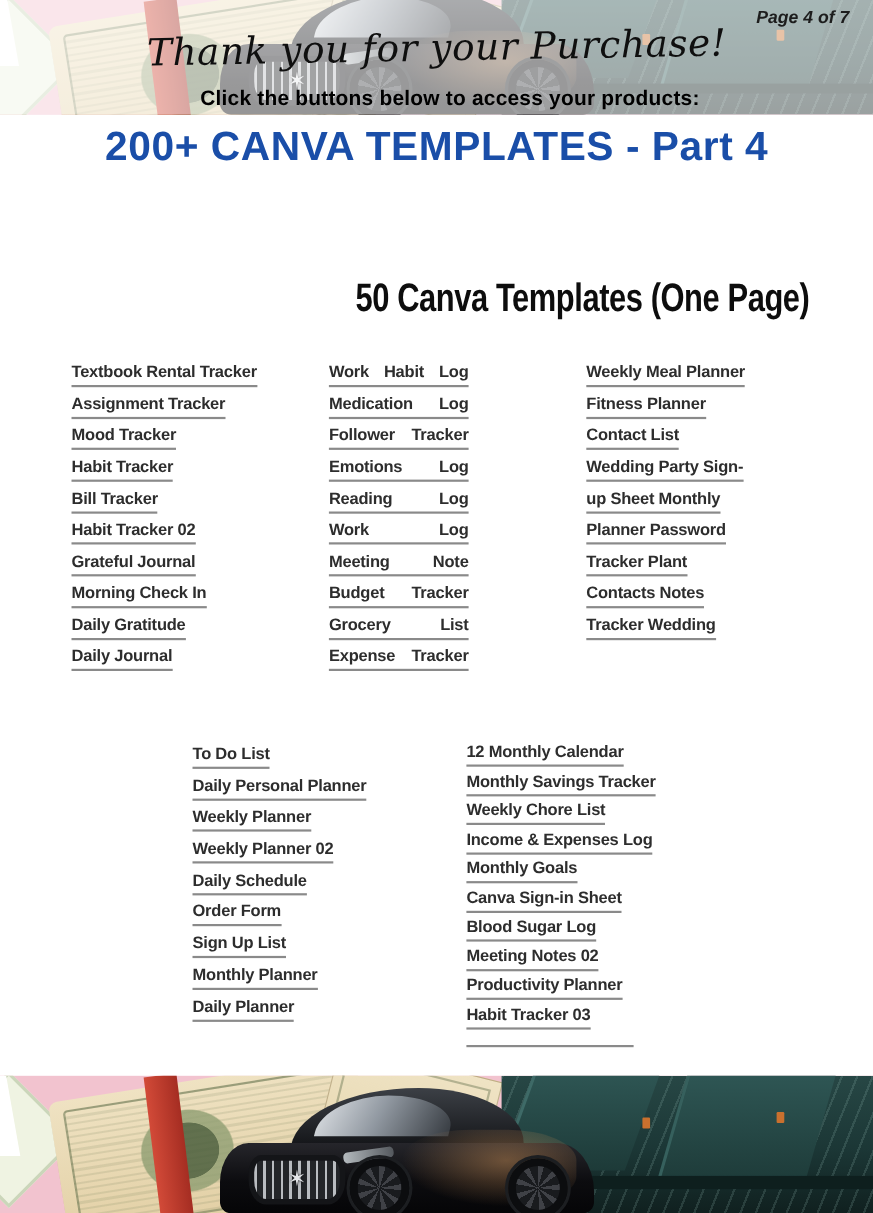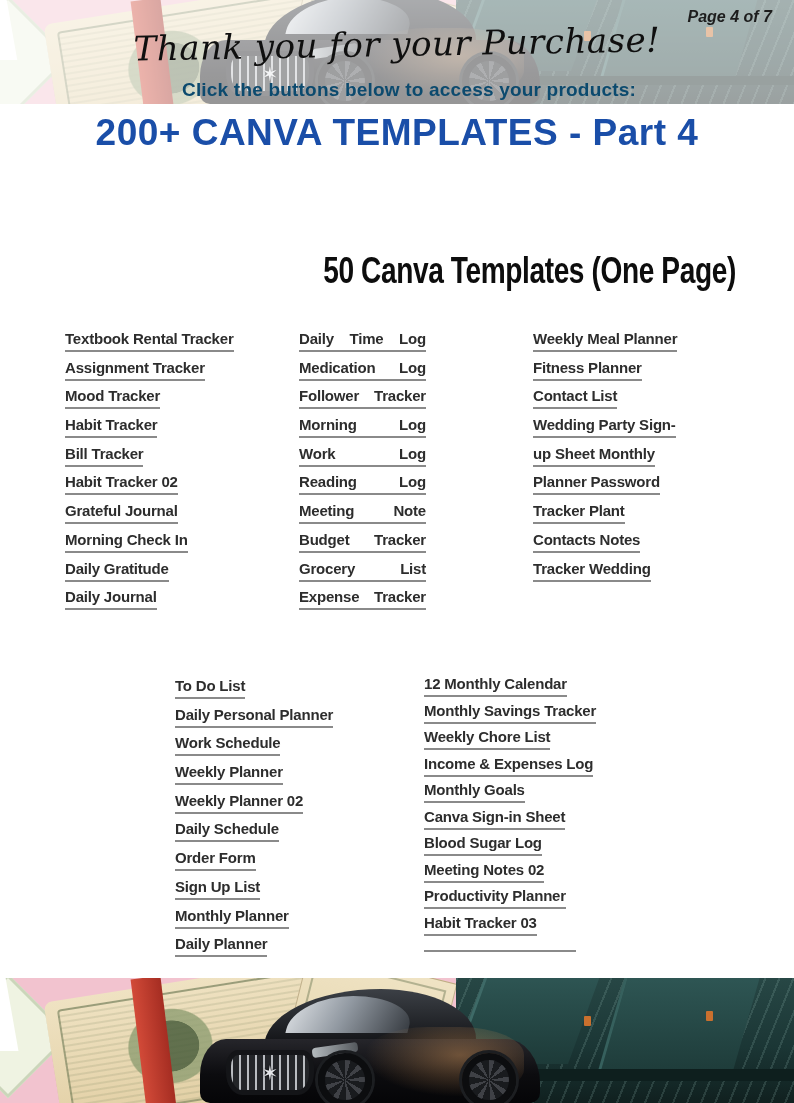--- a/index.html
+++ b/index.html
@@ -79,7 +79,7 @@
   .script-line { position:absolute; top:24px; left:0; right:0; z-index:3; text-align:center;
     font:italic 400 34px "DejaVu Serif", serif; color:#0f0f0f; letter-spacing:.5px; transform:rotate(-1deg); }
   .click-line { position:absolute; bottom:3px; left:0; right:0; z-index:3; text-align:center;
-    font:700 19px "Liberation Sans",sans-serif; color:#0c4a6e; letter-spacing:.2px;margin-left:24px; }
+    font:700 19px "Liberation Sans",sans-serif; color:#000000; letter-spacing:.2px;margin-left:24px; }
 
   
   .main-title { position:absolute; top:112px; left:0; right:0; text-align:center;

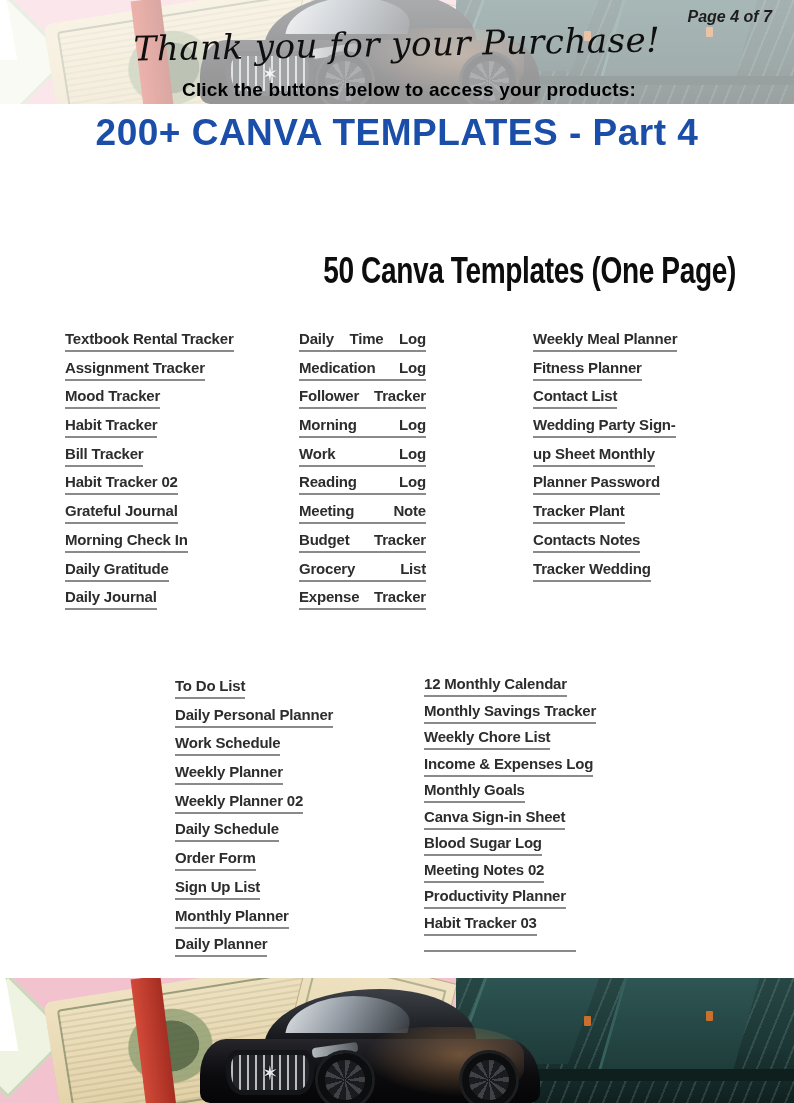--- a/index.html
+++ b/index.html
@@ -168,7 +168,7 @@
     </div>
   <div class="link-col sec1-col2 justify">
       <div class="link-row">
-        <span class="link-text">Daily Time Log</span>
+        <span class="link-text">Work Habit Log</span>
       </div>
       <div class="link-row">
         <span class="link-text">Medication Log</span>

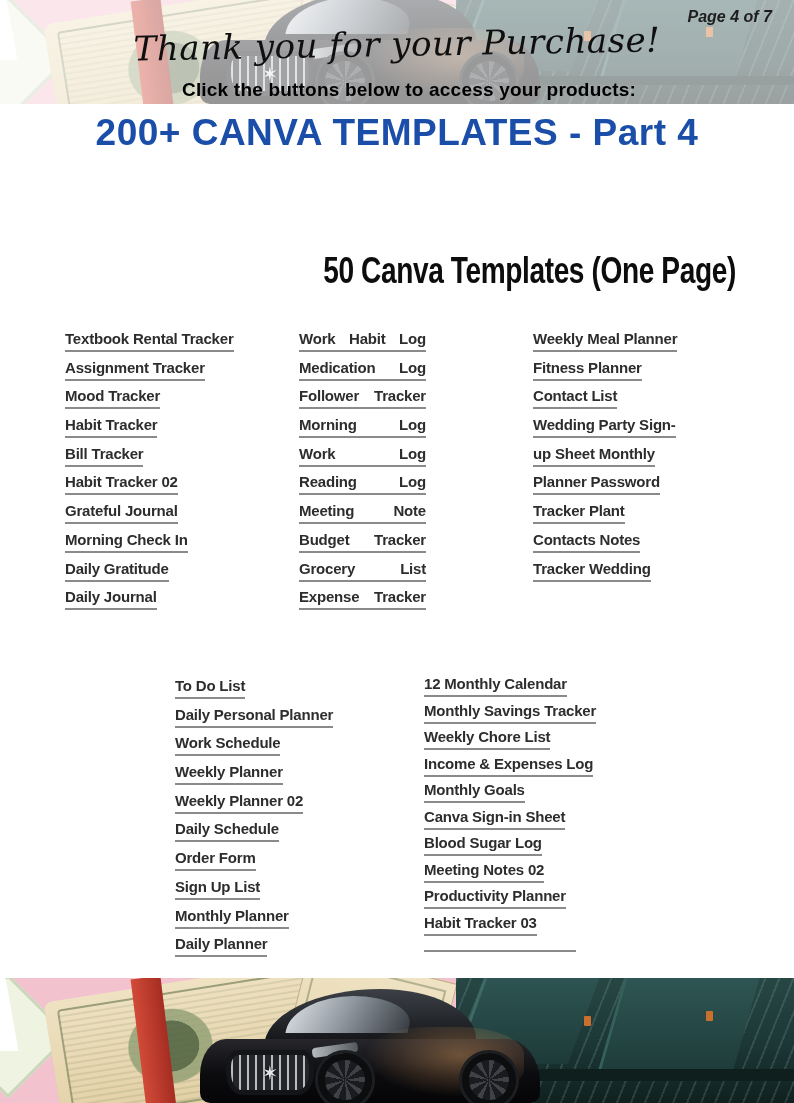--- a/index.html
+++ b/index.html
@@ -177,7 +177,7 @@
         <span class="link-text">Follower Tracker</span>
       </div>
       <div class="link-row">
-        <span class="link-text">Morning Log</span>
+        <span class="link-text">Emotions Log</span>
       </div>
       <div class="link-row">
         <span class="link-text">Work Log</span>

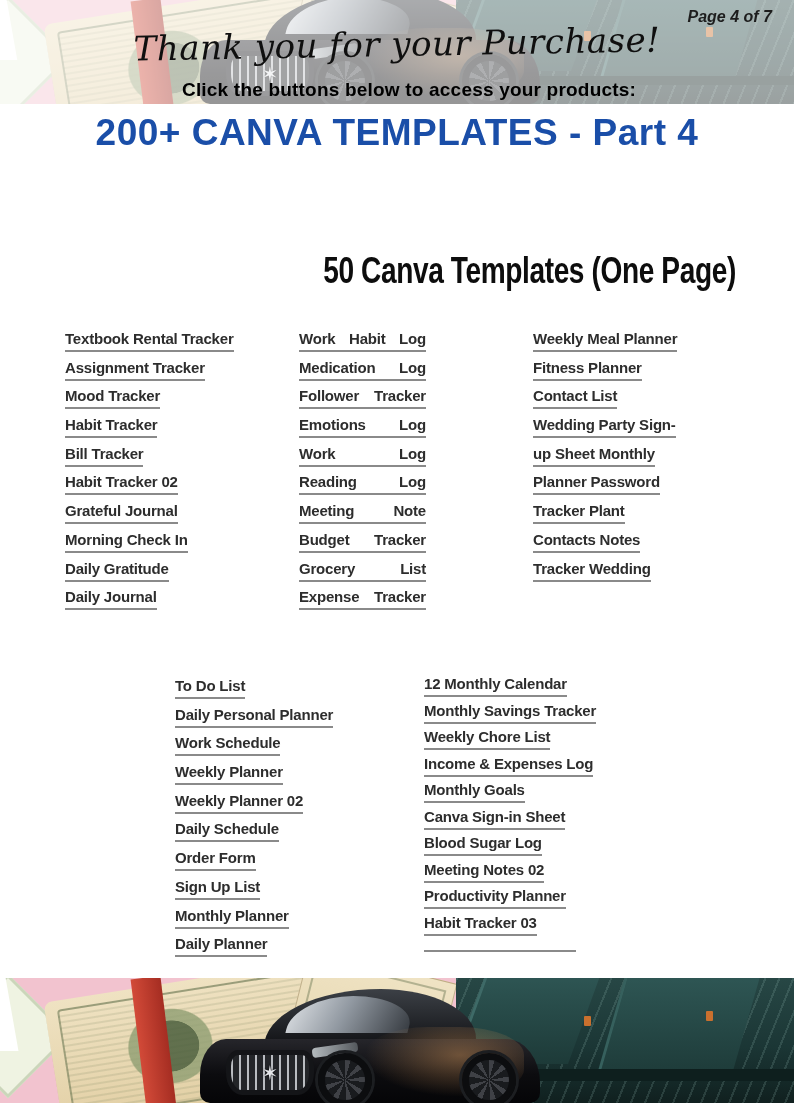--- a/index.html
+++ b/index.html
@@ -180,10 +180,10 @@
         <span class="link-text">Emotions Log</span>
       </div>
       <div class="link-row">
+        <span class="link-text">Reading Log</span>
+      </div>
+      <div class="link-row">
         <span class="link-text">Work Log</span>
-      </div>
-      <div class="link-row">
-        <span class="link-text">Reading Log</span>
       </div>
       <div class="link-row">
         <span class="link-text">Meeting Note</span>

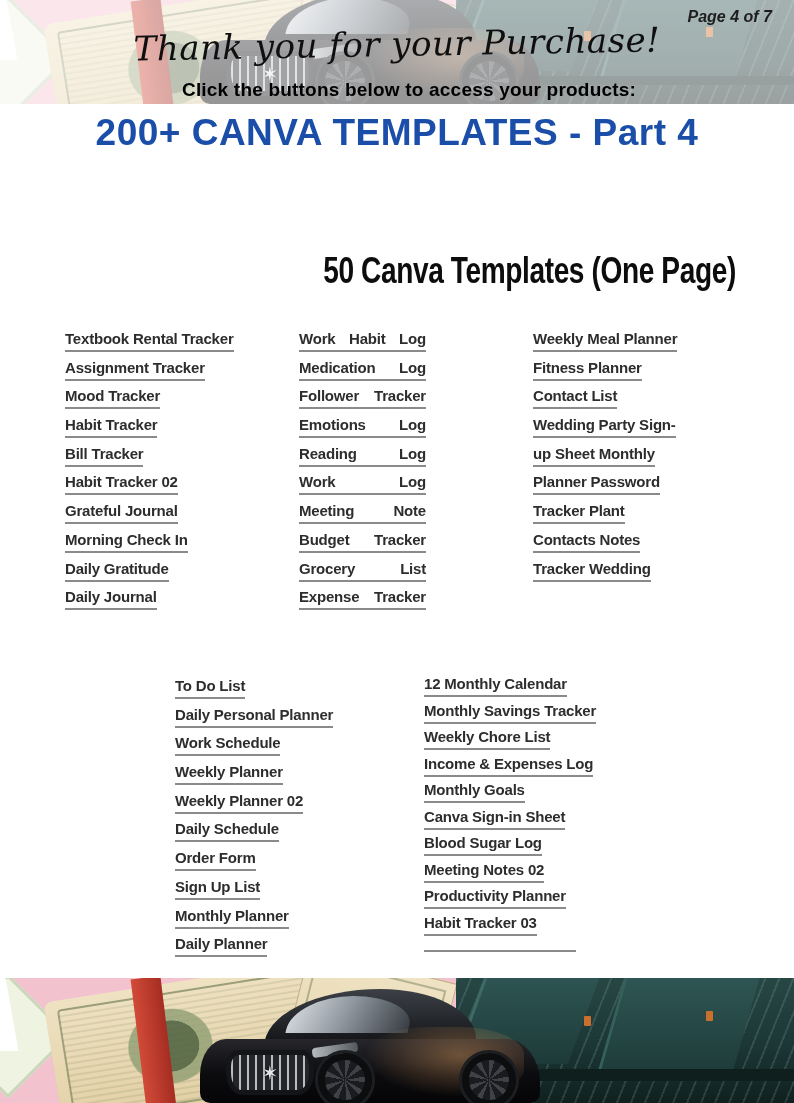--- a/index.html
+++ b/index.html
@@ -213,7 +213,6 @@
   <div class="link-col sec2-col1">
       <div class="link-row"><span class="link-text">To Do List</span></div>
       <div class="link-row"><span class="link-text">Daily Personal Planner</span></div>
-      <div class="link-row"><span class="link-text">Work Schedule</span></div>
       <div class="link-row"><span class="link-text">Weekly Planner</span></div>
       <div class="link-row"><span class="link-text">Weekly Planner 02</span></div>
       <div class="link-row"><span class="link-text">Daily Schedule</span></div>

